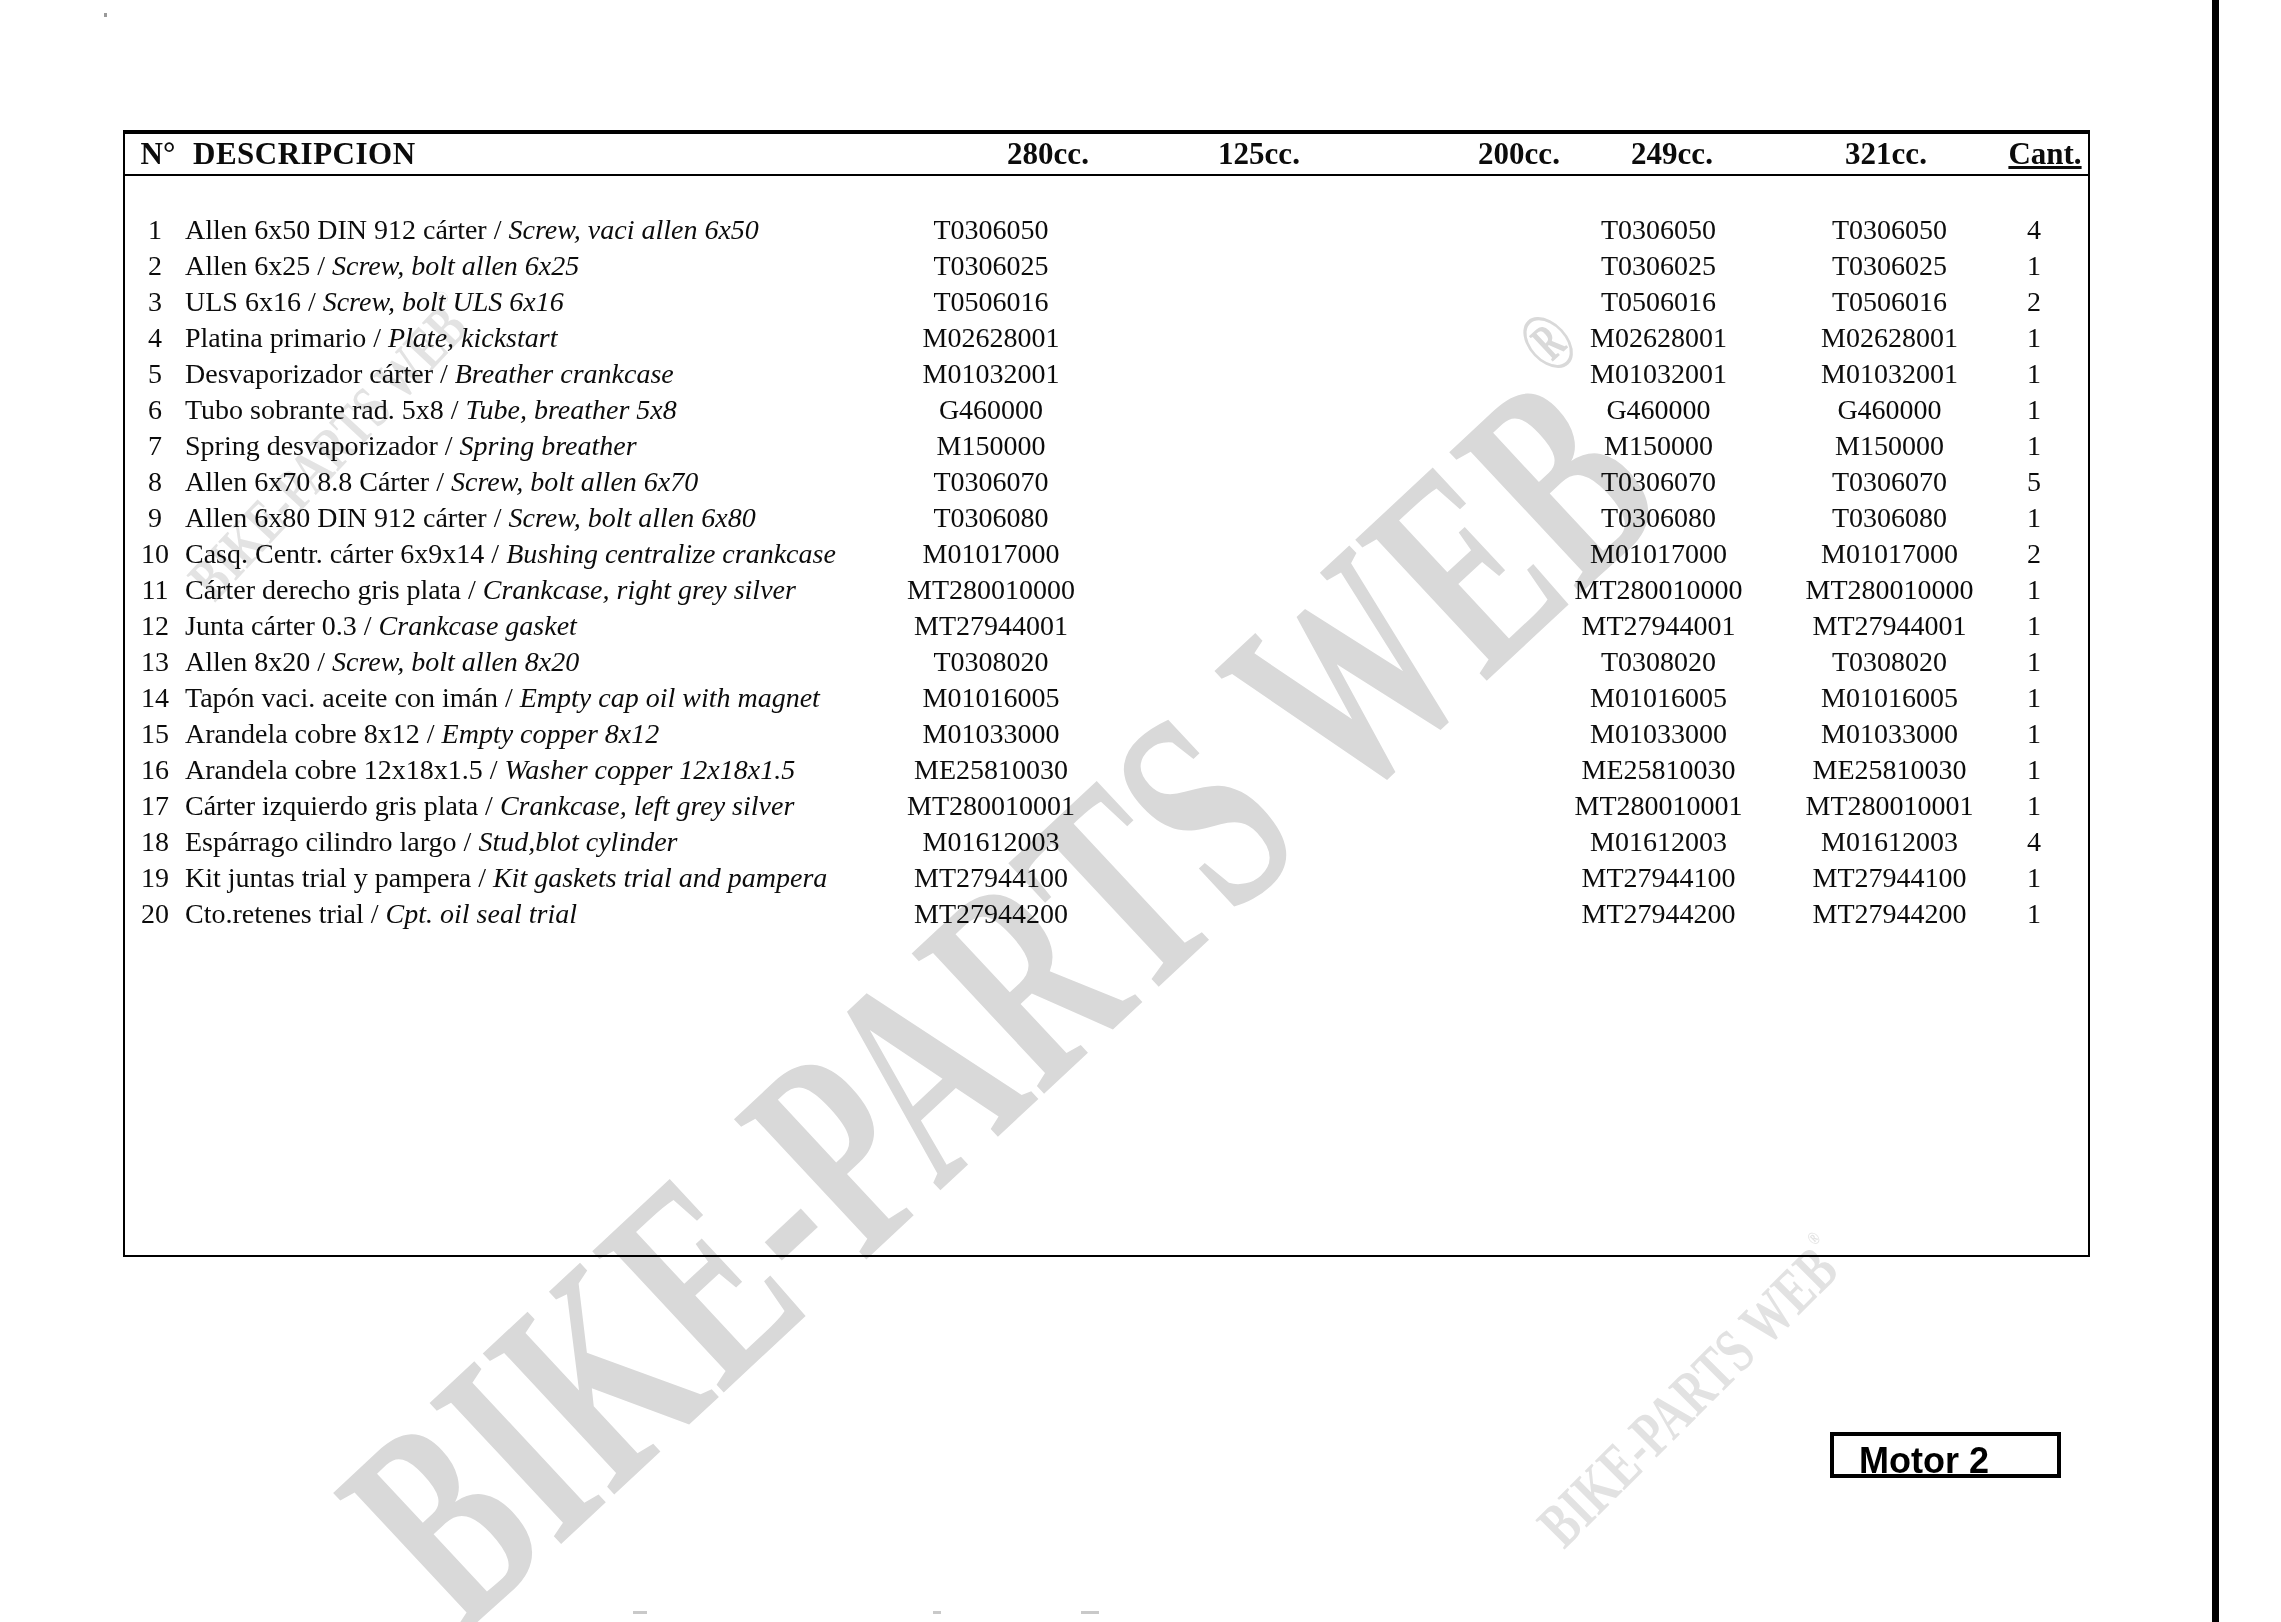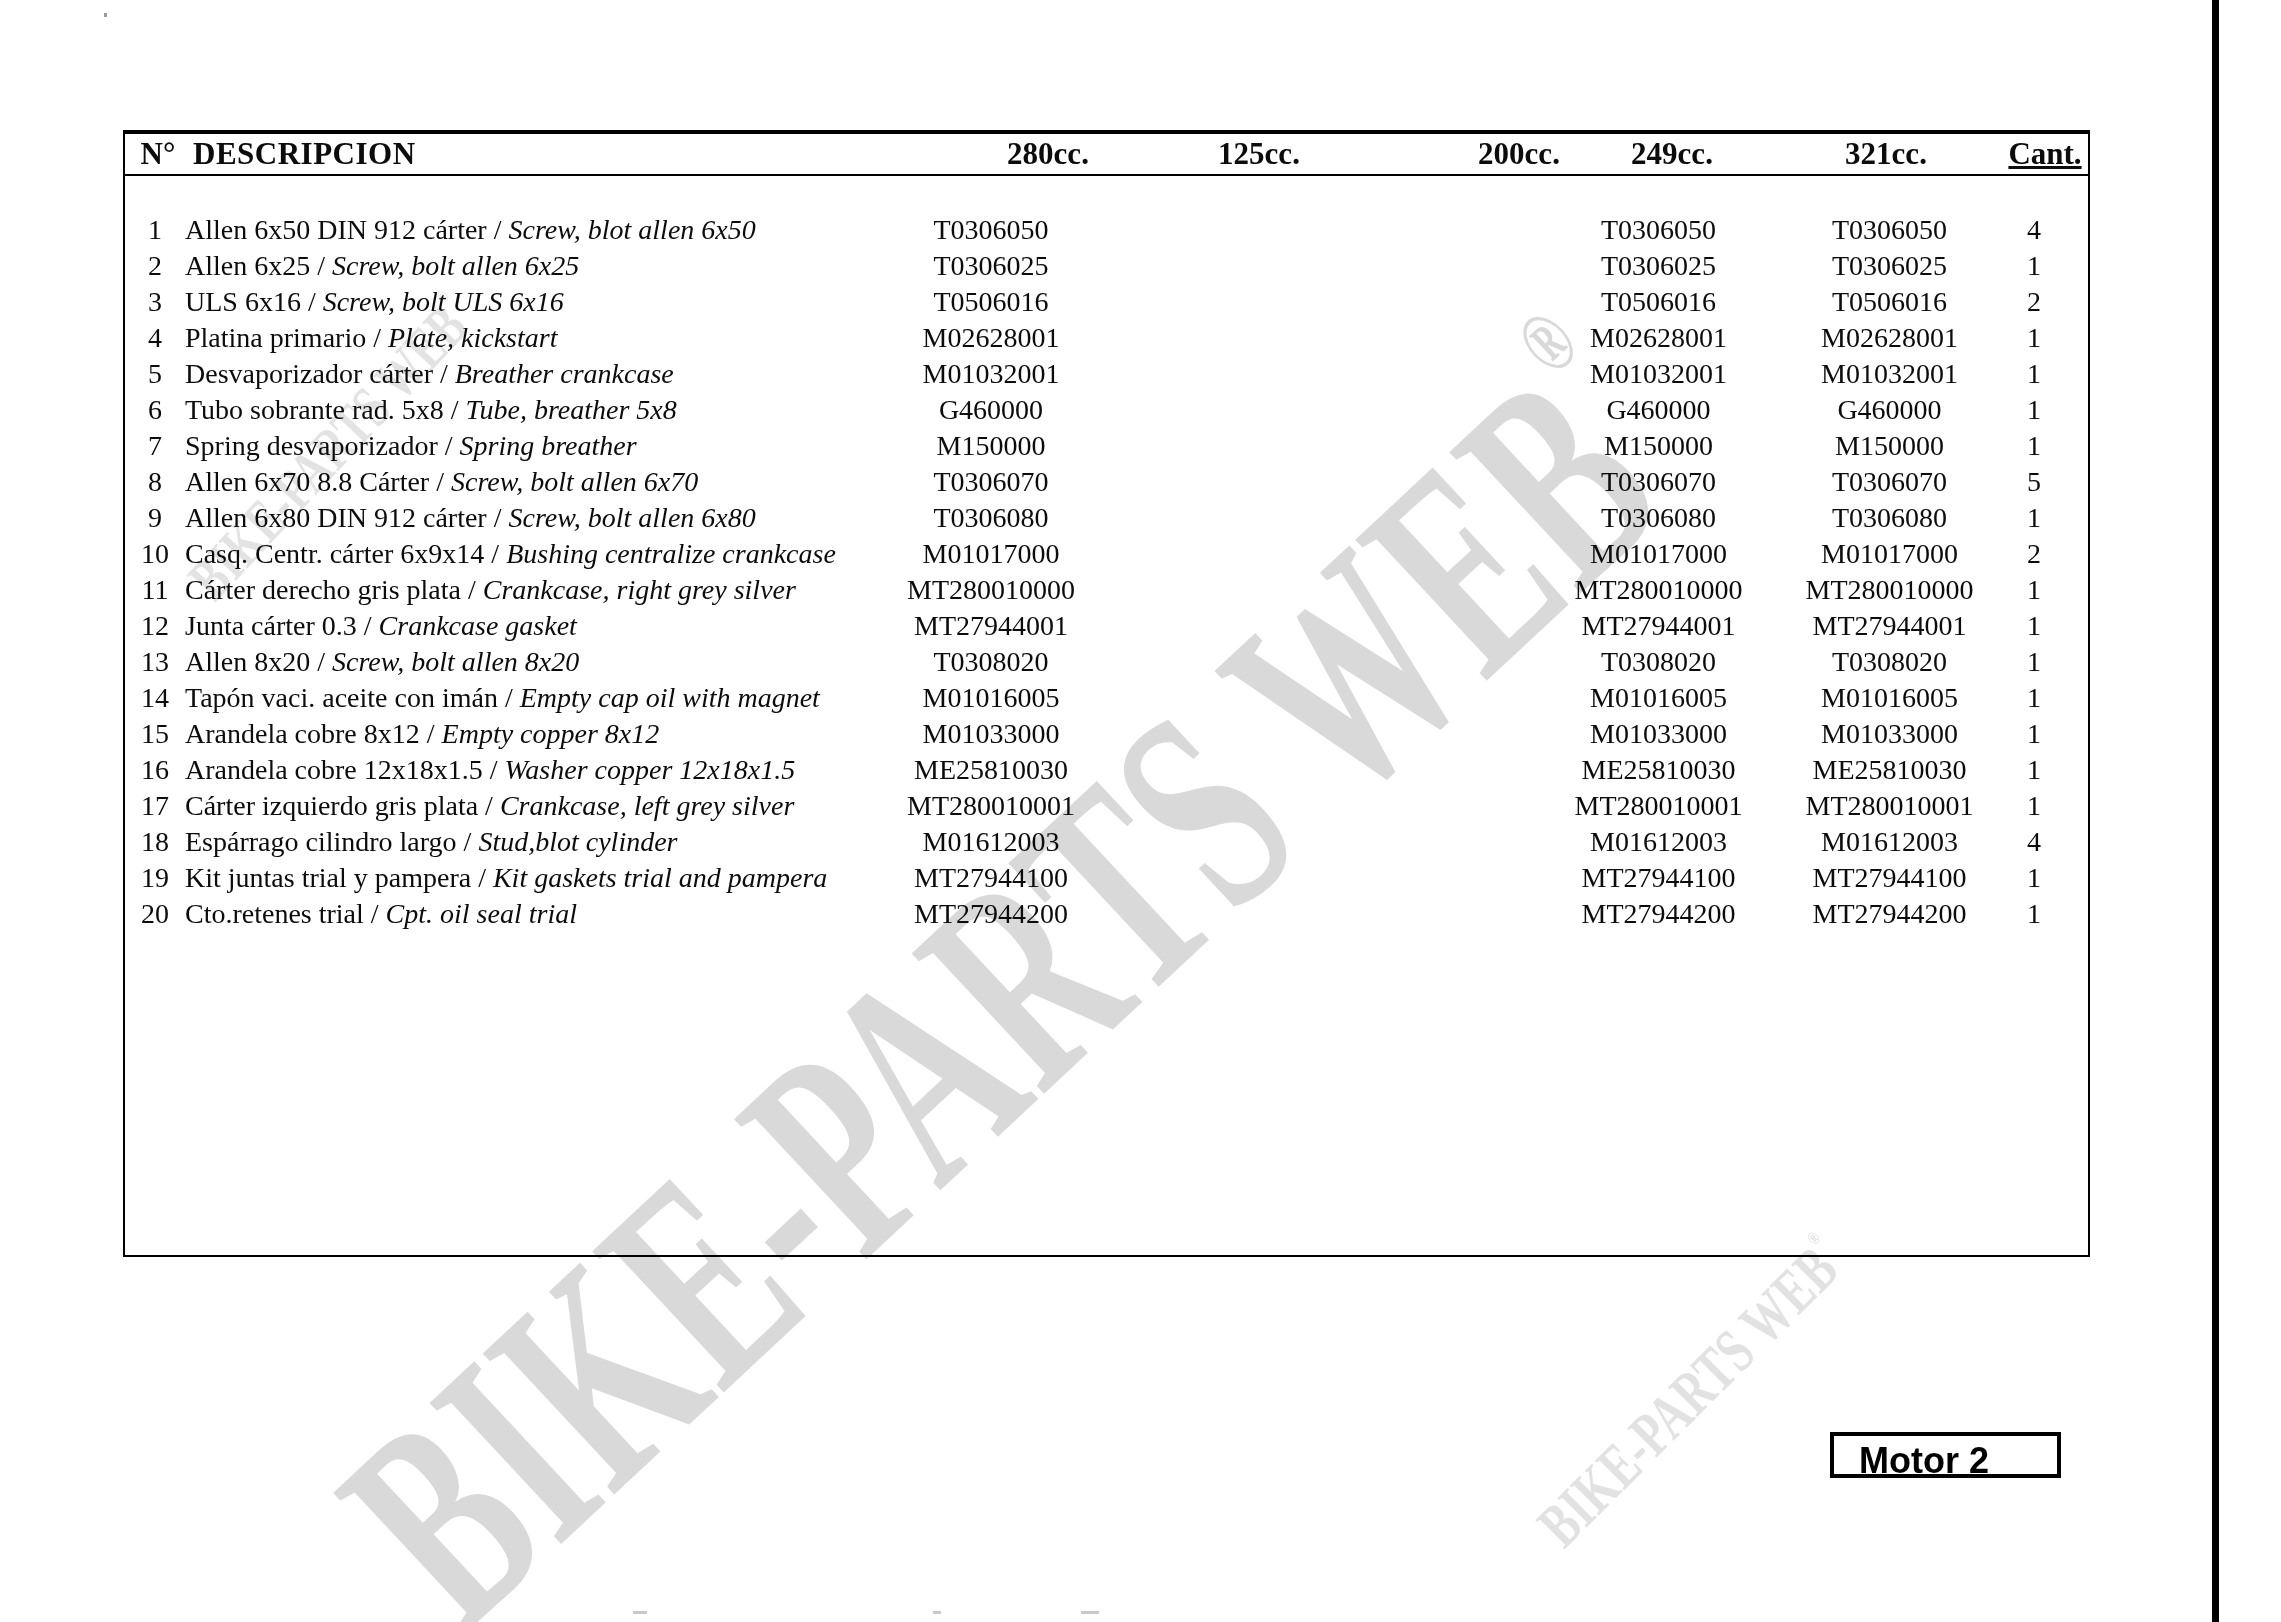--- a/index.html
+++ b/index.html
@@ -145,7 +145,7 @@
     <div class="rows" id="rows-container">
         <div class="row">
           <div class="c-num">1</div>
-          <div class="c-desc"><span class="desc-es">Allen 6x50 DIN 912 cárter / </span><span class="desc-en">Screw, blot allen 6x50</span></div>
+          <div class="c-desc"><span class="desc-es">Allen 6x50 DIN 912 cárter / </span><span class="desc-en">Screw, vaci allen 6x50</span></div>
           <div class="c-val">T0306050</div>
           <div class="c-val"></div>
           <div class="c-val"></div>

